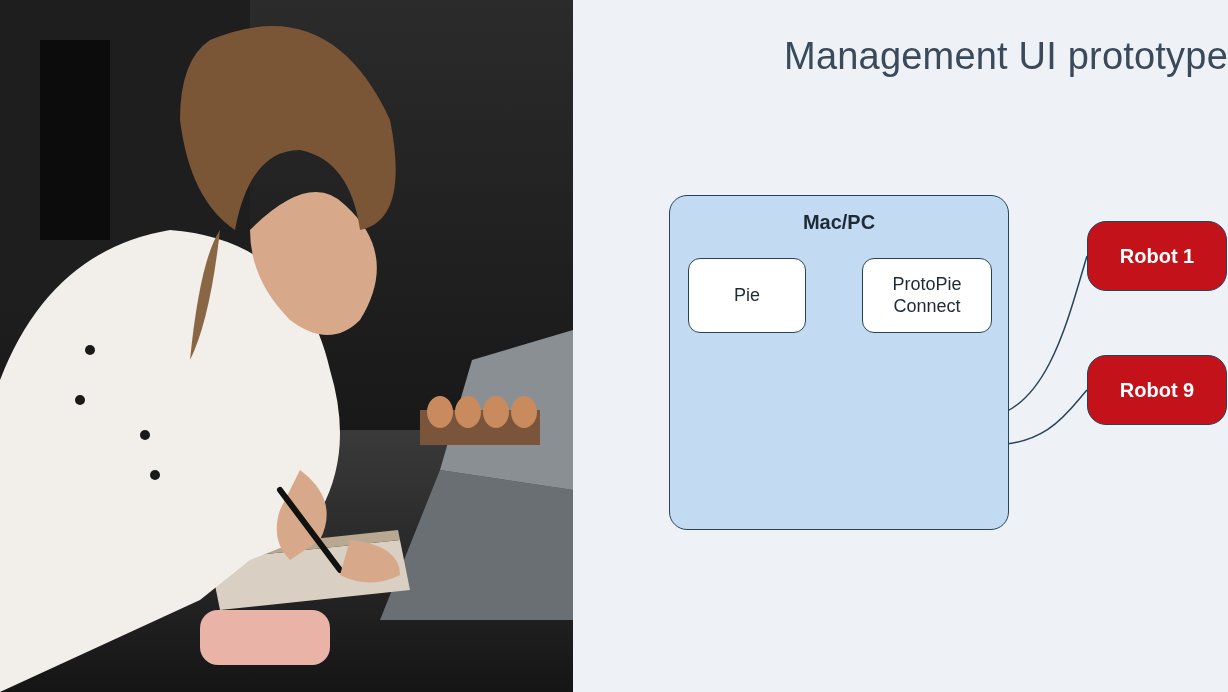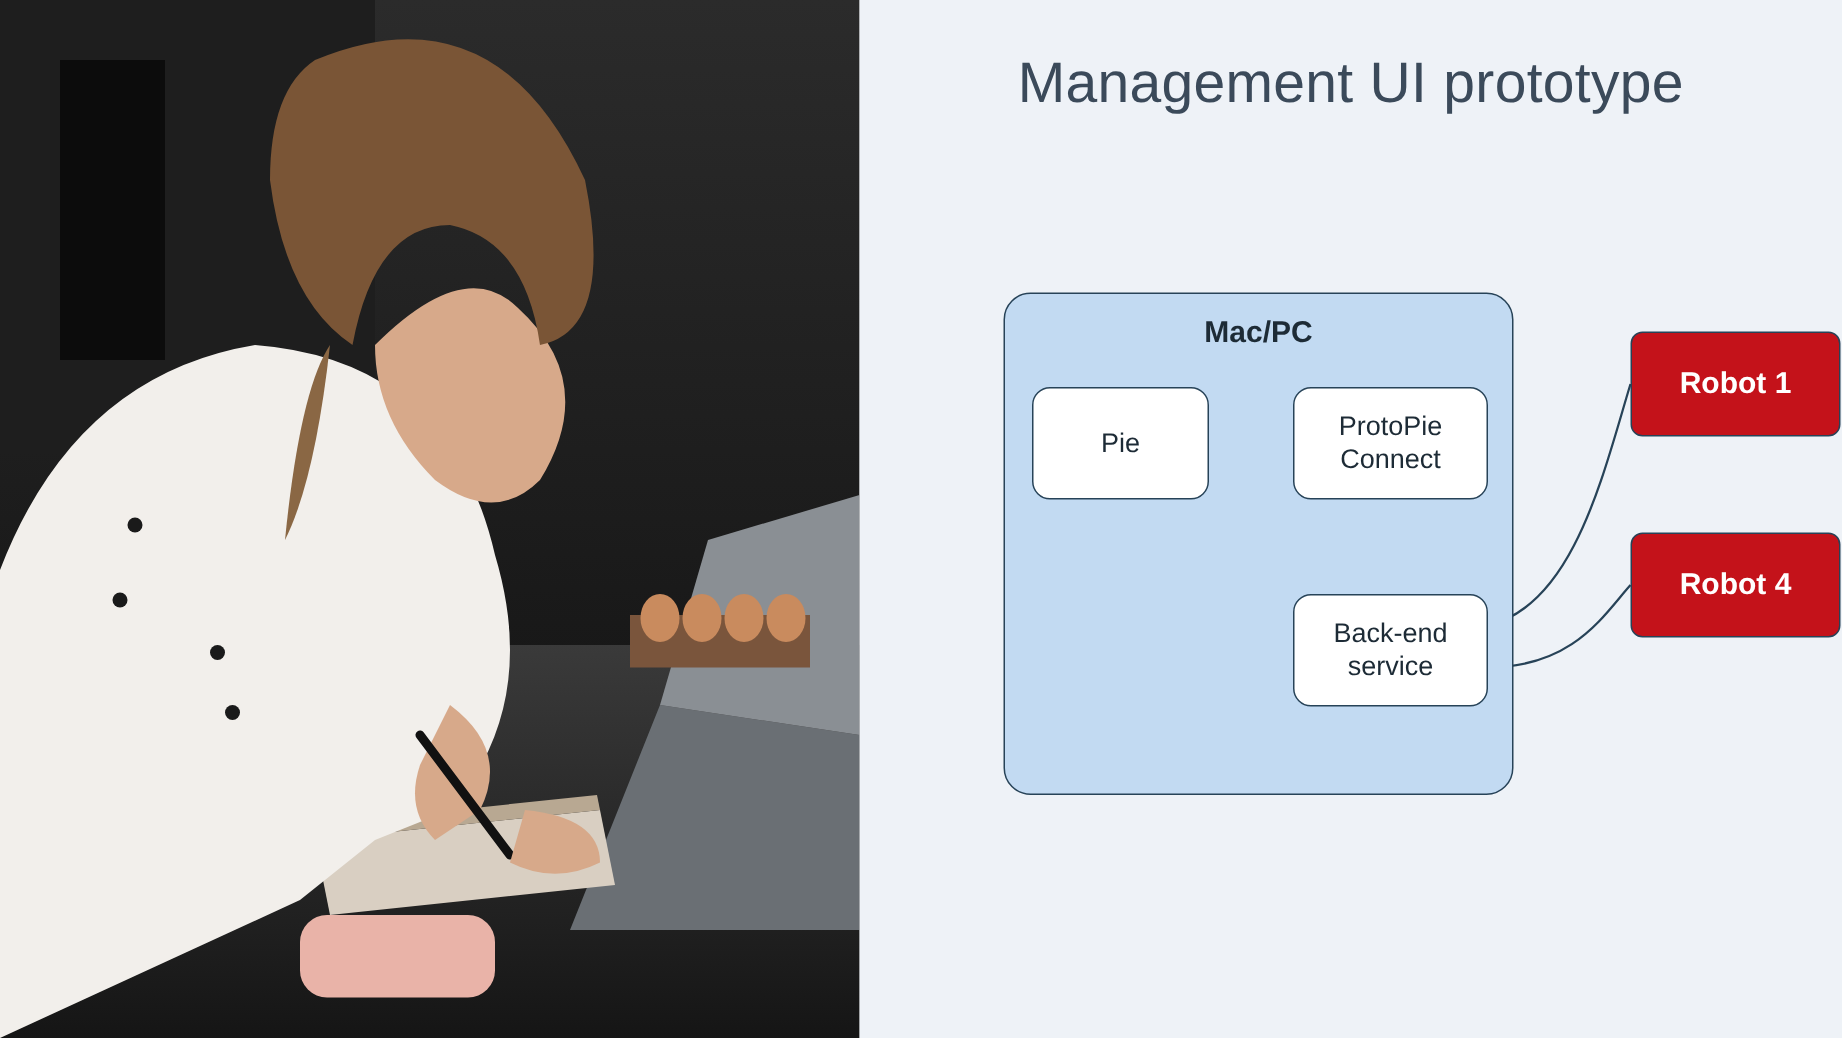--- a/index.html
+++ b/index.html
@@ -8,7 +8,7 @@
   .left-pane { width: 573px; height: 692px; position: relative; background: #1a1a1a; overflow: hidden; }
   .left-pane svg { position: absolute; inset: 0; }
   .right-pane { width: 655px; height: 692px; background: #eef2f7; position: relative; }
-  .title { position: absolute; top: 35px; left: 0; right: 0; text-align: center; font-size: 38px; font-weight: 500; color: #3b4a5a; letter-spacing: 0.2px; }
+  .title { position: absolute; top: 35px; left: 0; right: 0; text-align: right; font-size: 38px; font-weight: 500; color: #3b4a5a; letter-spacing: 0.2px; }
   .diagram { position: absolute; top: 195px; left: 64px; width: 560px; height: 340px; margin-left: 32px; }
   .macpc-container {
     position: absolute; top: 0; left: 0; width: 340px; height: 335px;

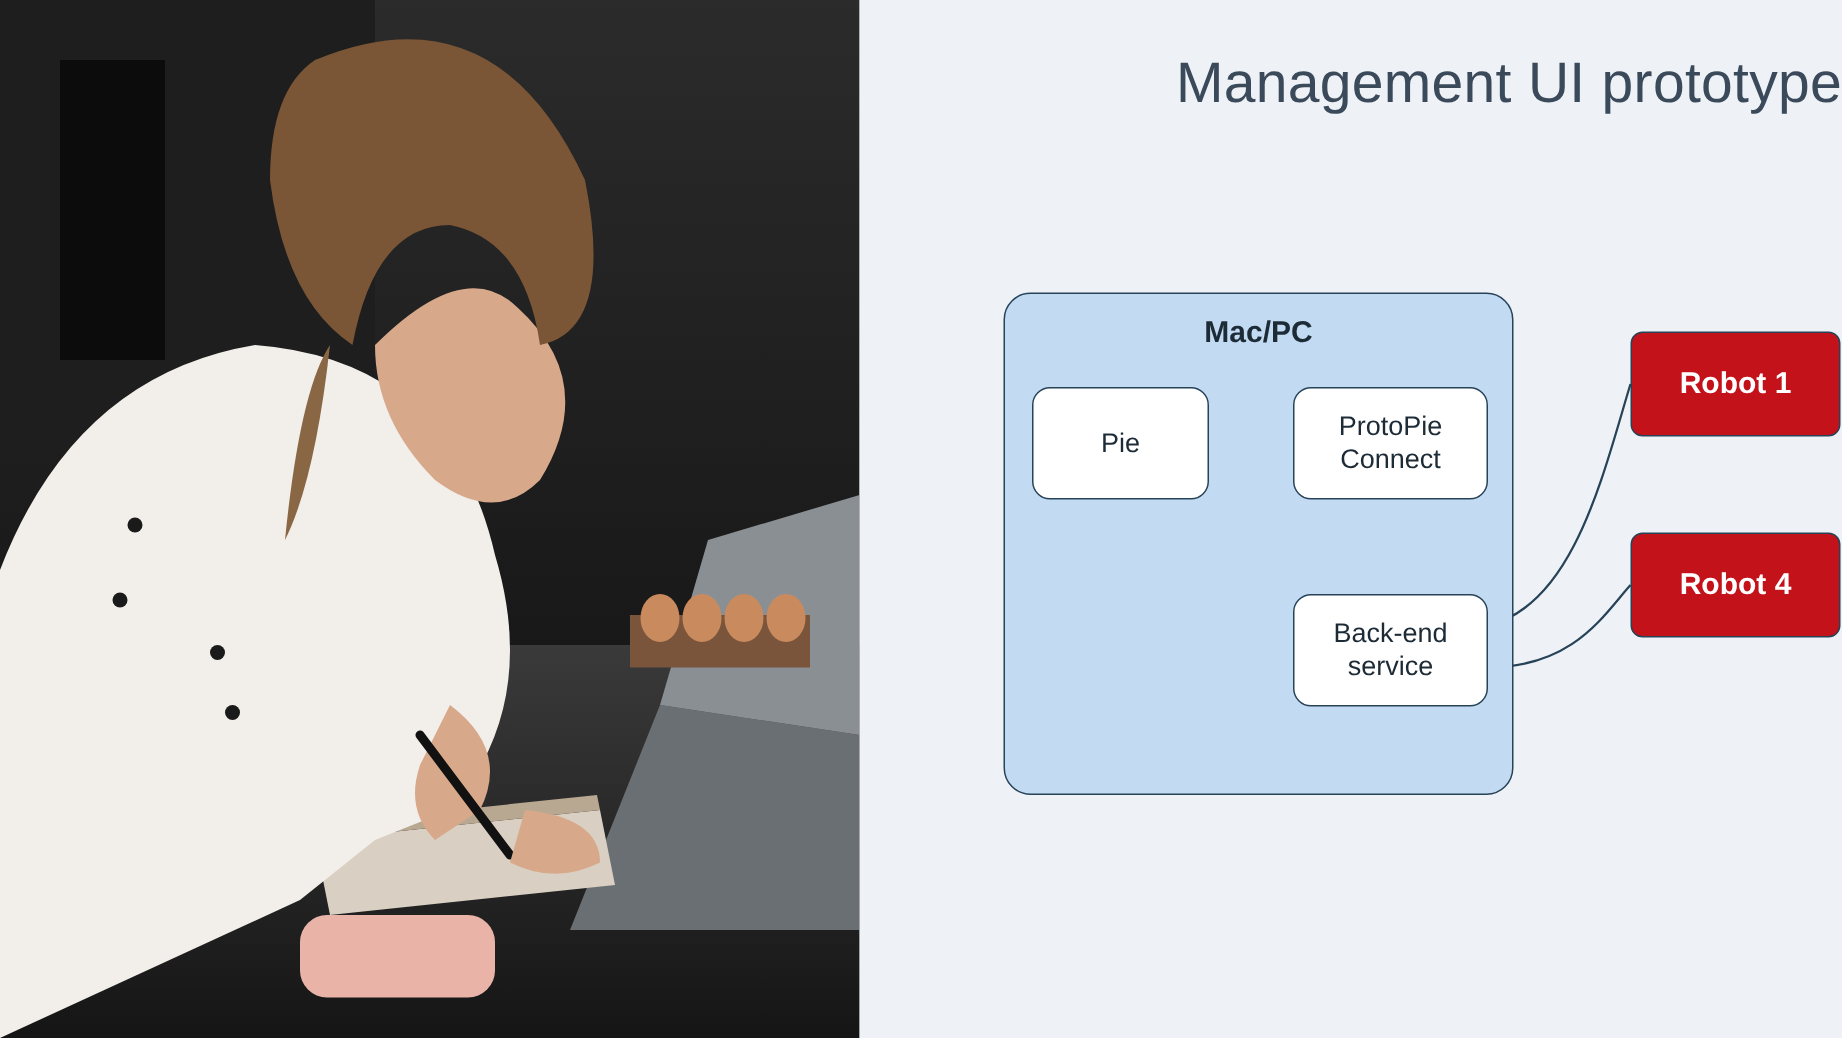--- a/index.html
+++ b/index.html
@@ -24,7 +24,7 @@
   .node.protopie { top: 62px; left: 192px; width: 130px; height: 75px; }
   .node.backend { top: 200px; left: 192px; width: 130px; height: 75px; }
   .robot-node {
-    position: absolute; background: #c4121a; border: 1.5px solid #274358; border-radius: 8px;
+    position: absolute; background: #c4121a; border: 1.5px solid #274358; border-radius: 19px;
     display: flex; align-items: center; justify-content: center;
     font-size: 20px; font-weight: 600; color: #ffffff; text-align: center;
   }

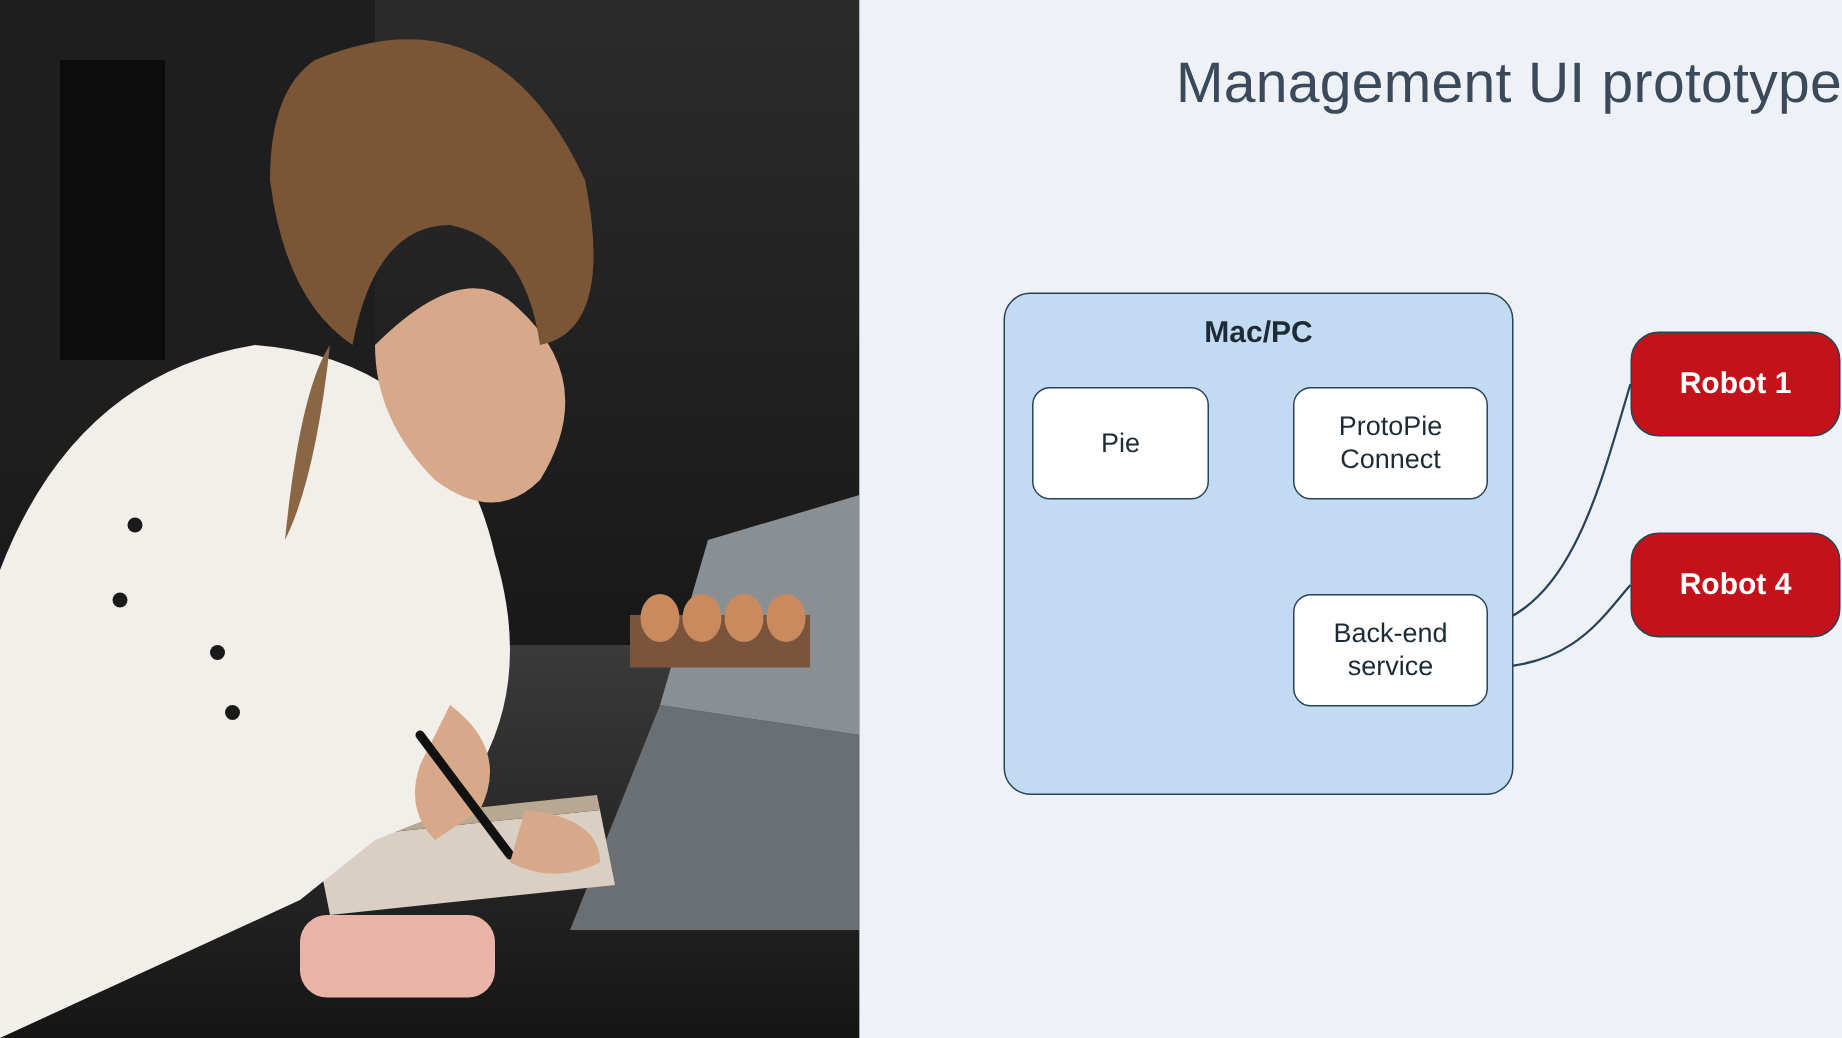--- a/index.html
+++ b/index.html
@@ -123,7 +123,7 @@
       </div>
 
       <div class="robot-node r1">Robot 1</div>
-      <div class="robot-node r2">Robot 4</div>
+      <div class="robot-node r2">Robot 9</div>
     </div>
   </div>
 </div>

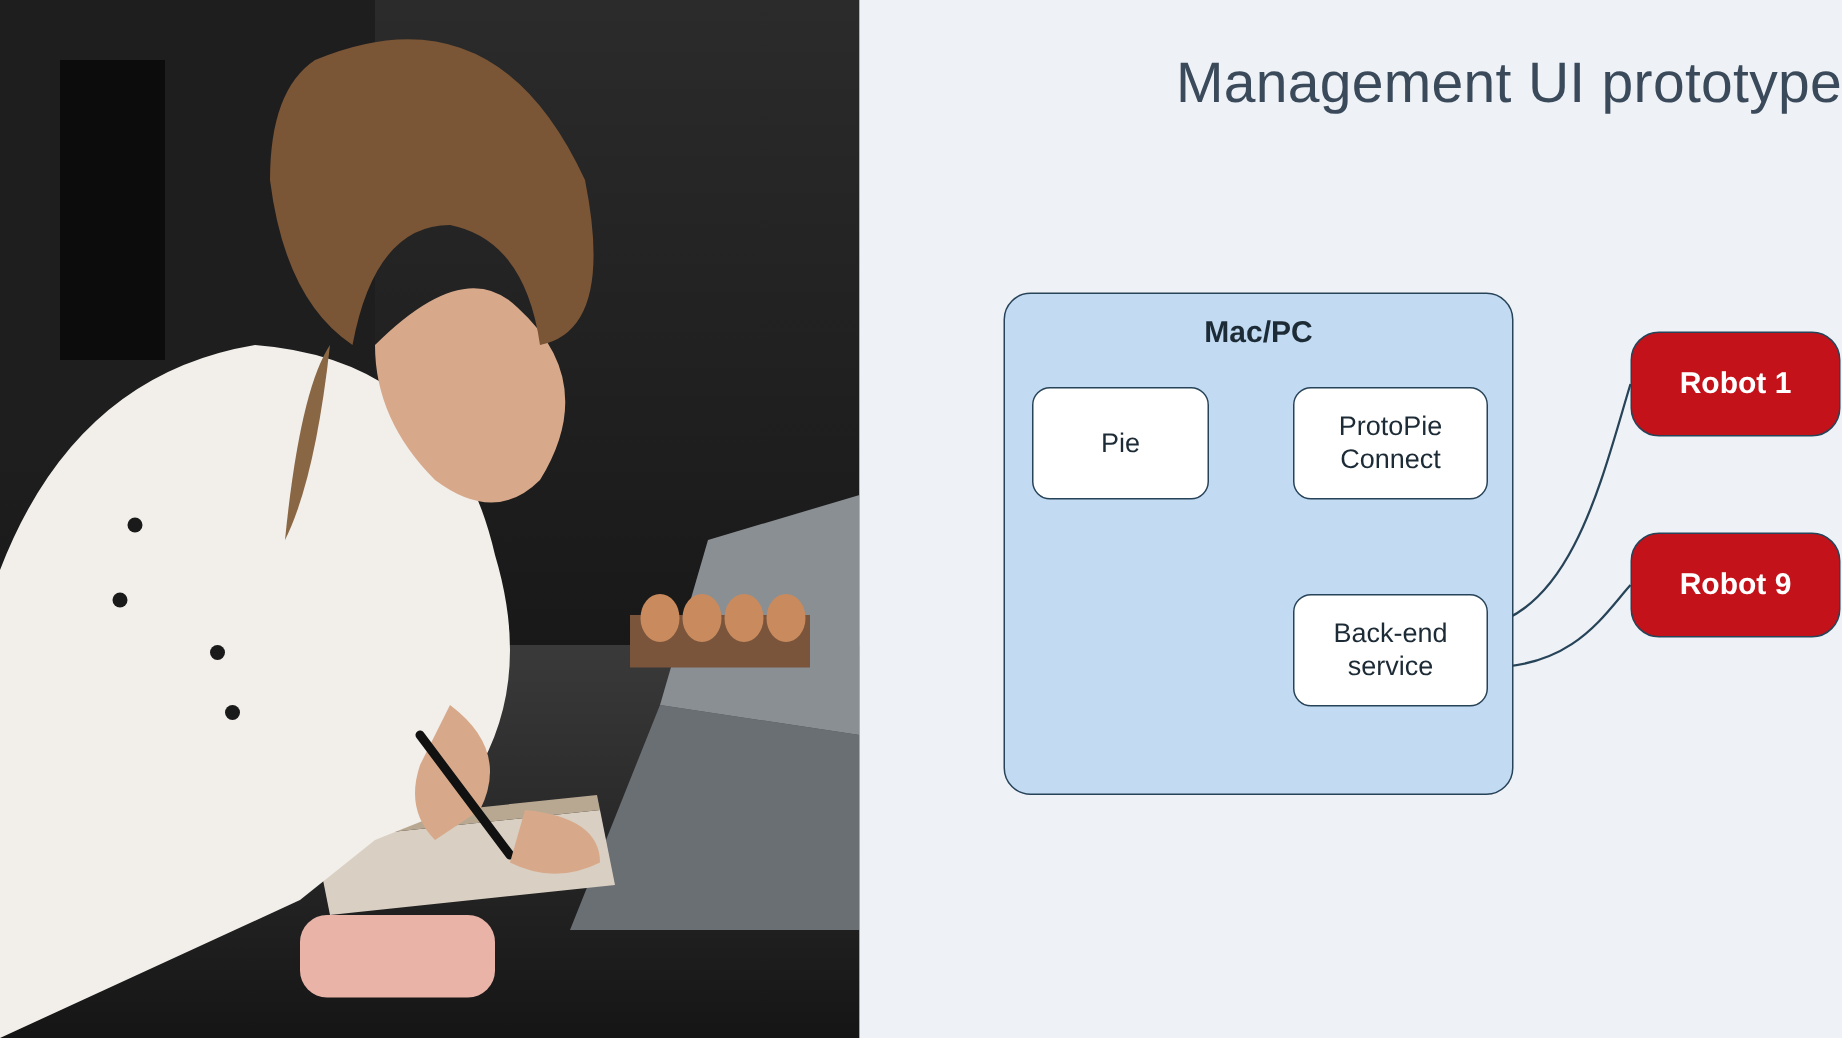--- a/index.html
+++ b/index.html
@@ -119,7 +119,6 @@
         <div class="macpc-label">Mac/PC</div>
         <div class="node pie">Pie</div>
         <div class="node protopie">ProtoPie Connect</div>
-        <div class="node backend">Back-end service</div>
       </div>
 
       <div class="robot-node r1">Robot 1</div>

